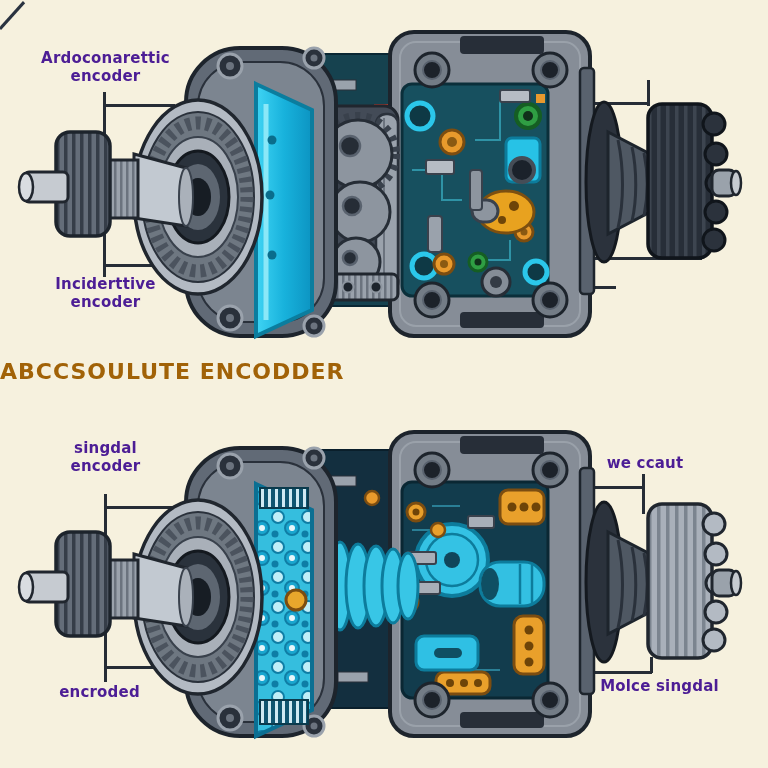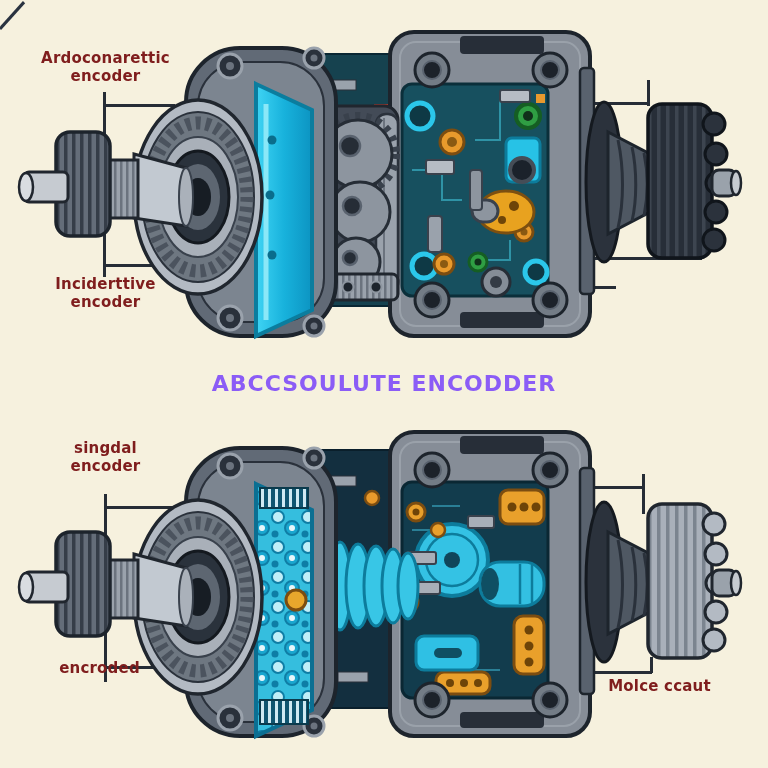--- a/index.html
+++ b/index.html
@@ -7,7 +7,7 @@
         font-family:"DejaVu Sans","Liberation Sans",sans-serif;}
   .fig{position:absolute;left:0;width:768px;display:block;}
   .label{position:absolute;white-space:pre-line;text-align:center;font-weight:bold;
-         font-size:15px;line-height:1.18;color:#7f1d1d;z-index:5;letter-spacing:.2px;}
+         font-size:15px;line-height:1.18;color:#4c1d95;z-index:5;letter-spacing:.2px;}
   .leader{position:absolute;background:#262d36;z-index:1;}
   .title{position:absolute;top:359px;left:0;width:768px;text-align:center;font-weight:bold;
          font-size:22px;letter-spacing:1px;color:#8b5cf6;z-index:5;margin-top:12px;}

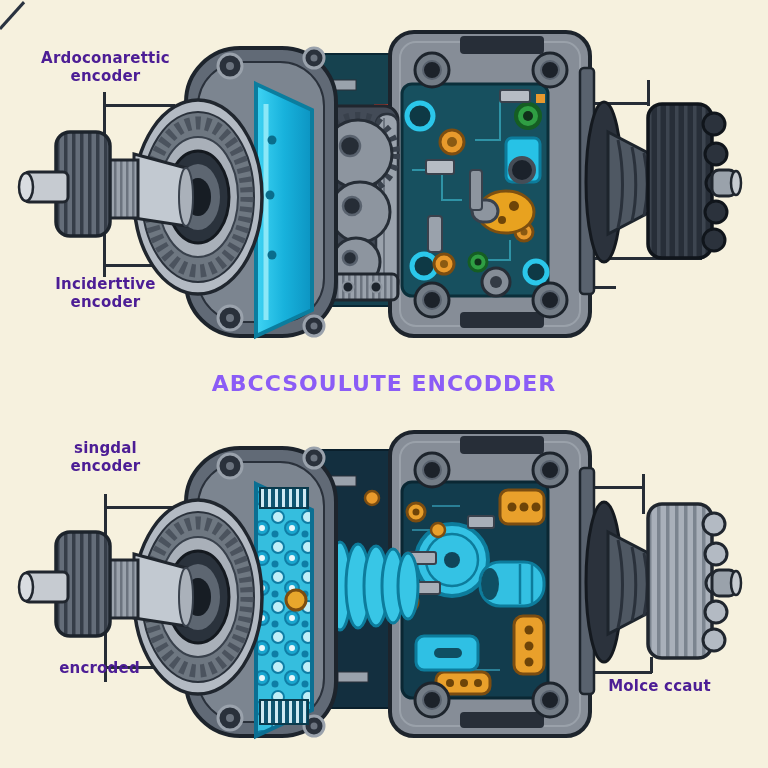--- a/index.html
+++ b/index.html
@@ -9,8 +9,8 @@
   .label{position:absolute;white-space:pre-line;text-align:center;font-weight:bold;
          font-size:15px;line-height:1.18;color:#4c1d95;z-index:5;letter-spacing:.2px;}
   .leader{position:absolute;background:#262d36;z-index:1;}
-  .title{position:absolute;top:359px;left:0;width:768px;text-align:center;font-weight:bold;
-         font-size:22px;letter-spacing:1px;color:#8b5cf6;z-index:5;margin-top:12px;}
+  .title{position:absolute;top:359px;left:0;width:768px;text-align:left;font-weight:bold;
+         font-size:22px;letter-spacing:1px;color:#a16207;z-index:5;}
   svg.fig{z-index:2;}
   .artifact{position:absolute;left:-6px;top:14px;width:36px;height:3px;background:#2a3340;
             transform:rotate(-48deg);z-index:1;}

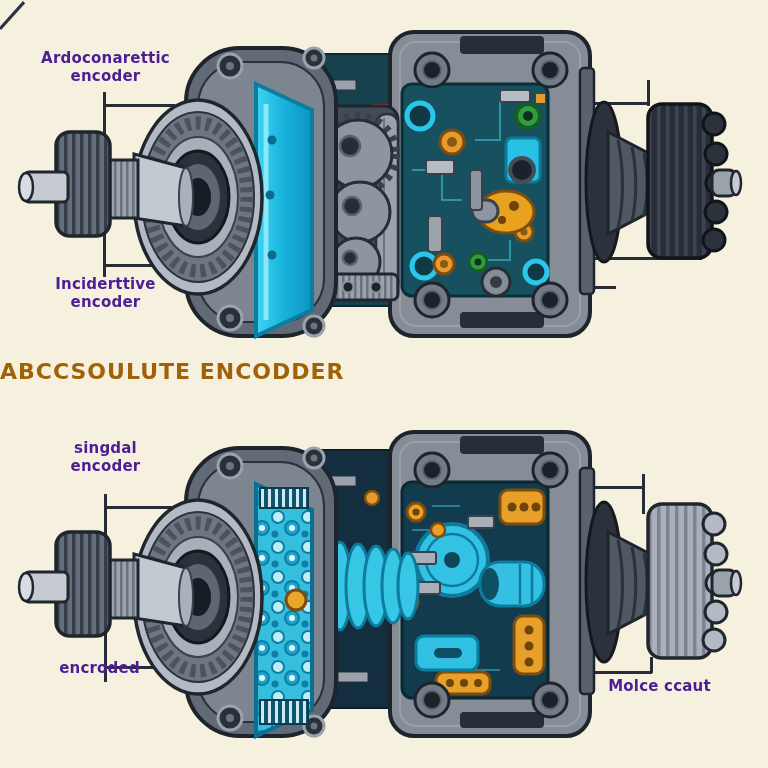--- a/index.html
+++ b/index.html
@@ -314,6 +314,7 @@
 
   <div class="label" style="left:28px;top:440px;width:155px">singdal
 encoder</div>
+  <div class="label" style="left:575px;top:455px;width:140px">we ccaut</div>
   <div class="label" style="left:22px;top:660px;width:155px">encroded</div>
   <div class="label" style="left:582px;top:678px;width:155px">Molce ccaut</div>
 

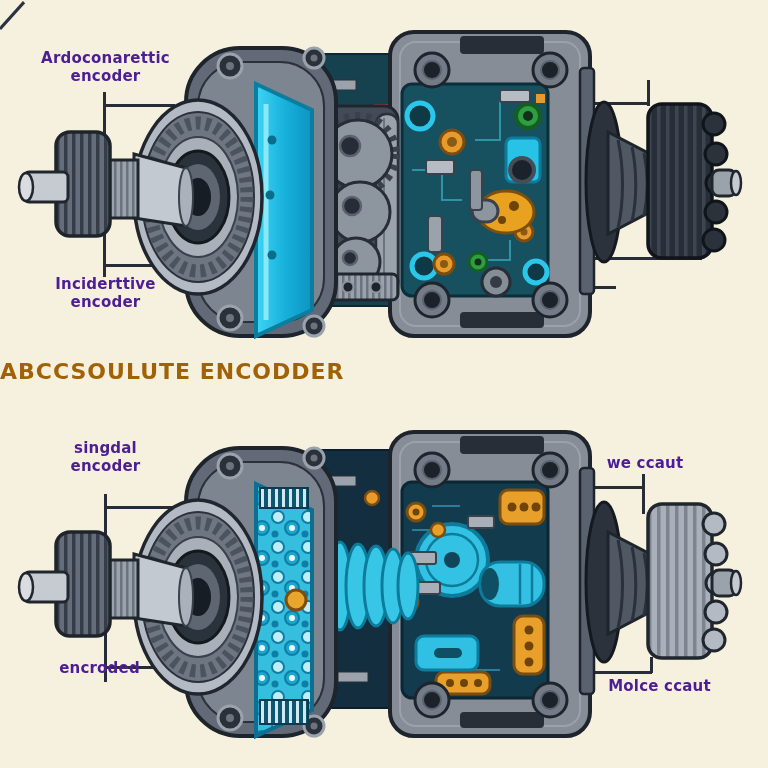--- a/index.html
+++ b/index.html
@@ -315,7 +315,7 @@
   <div class="label" style="left:28px;top:440px;width:155px">singdal
 encoder</div>
   <div class="label" style="left:575px;top:455px;width:140px">we ccaut</div>
-  <div class="label" style="left:22px;top:660px;width:155px">encroded</div>
+  <div class="label" style="left:22px;top:684px;width:155px">encroded</div>
   <div class="label" style="left:582px;top:678px;width:155px">Molce ccaut</div>
 
 </div>

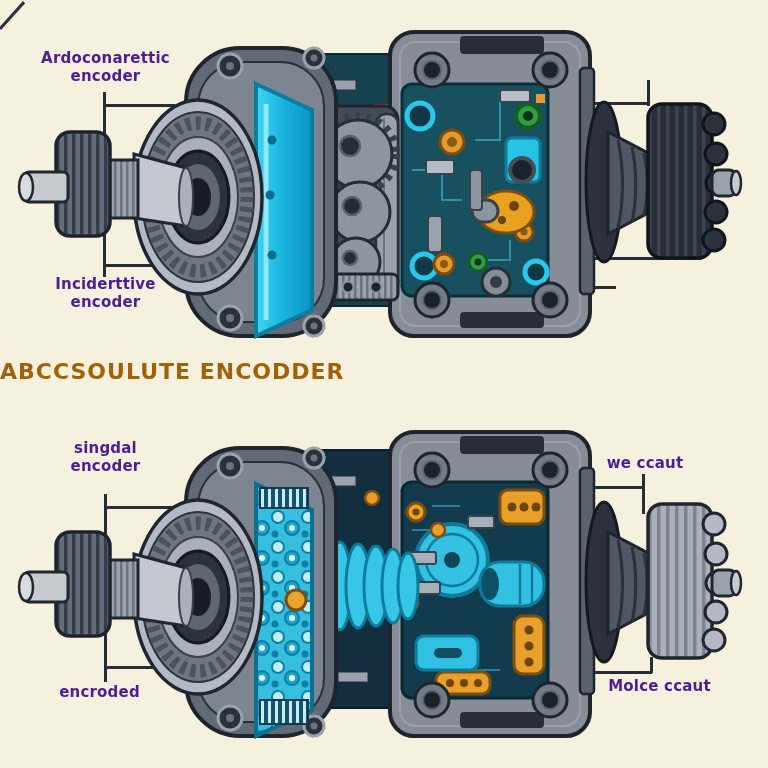--- a/index.html
+++ b/index.html
@@ -316,7 +316,7 @@
 encoder</div>
   <div class="label" style="left:575px;top:455px;width:140px">we ccaut</div>
   <div class="label" style="left:22px;top:684px;width:155px">encroded</div>
-  <div class="label" style="left:582px;top:678px;width:155px">Molce ccaut</div>
+  <div class="label" style="left:582px;top:678px;width:155px">Molce singdal</div>
 
 </div>
 

